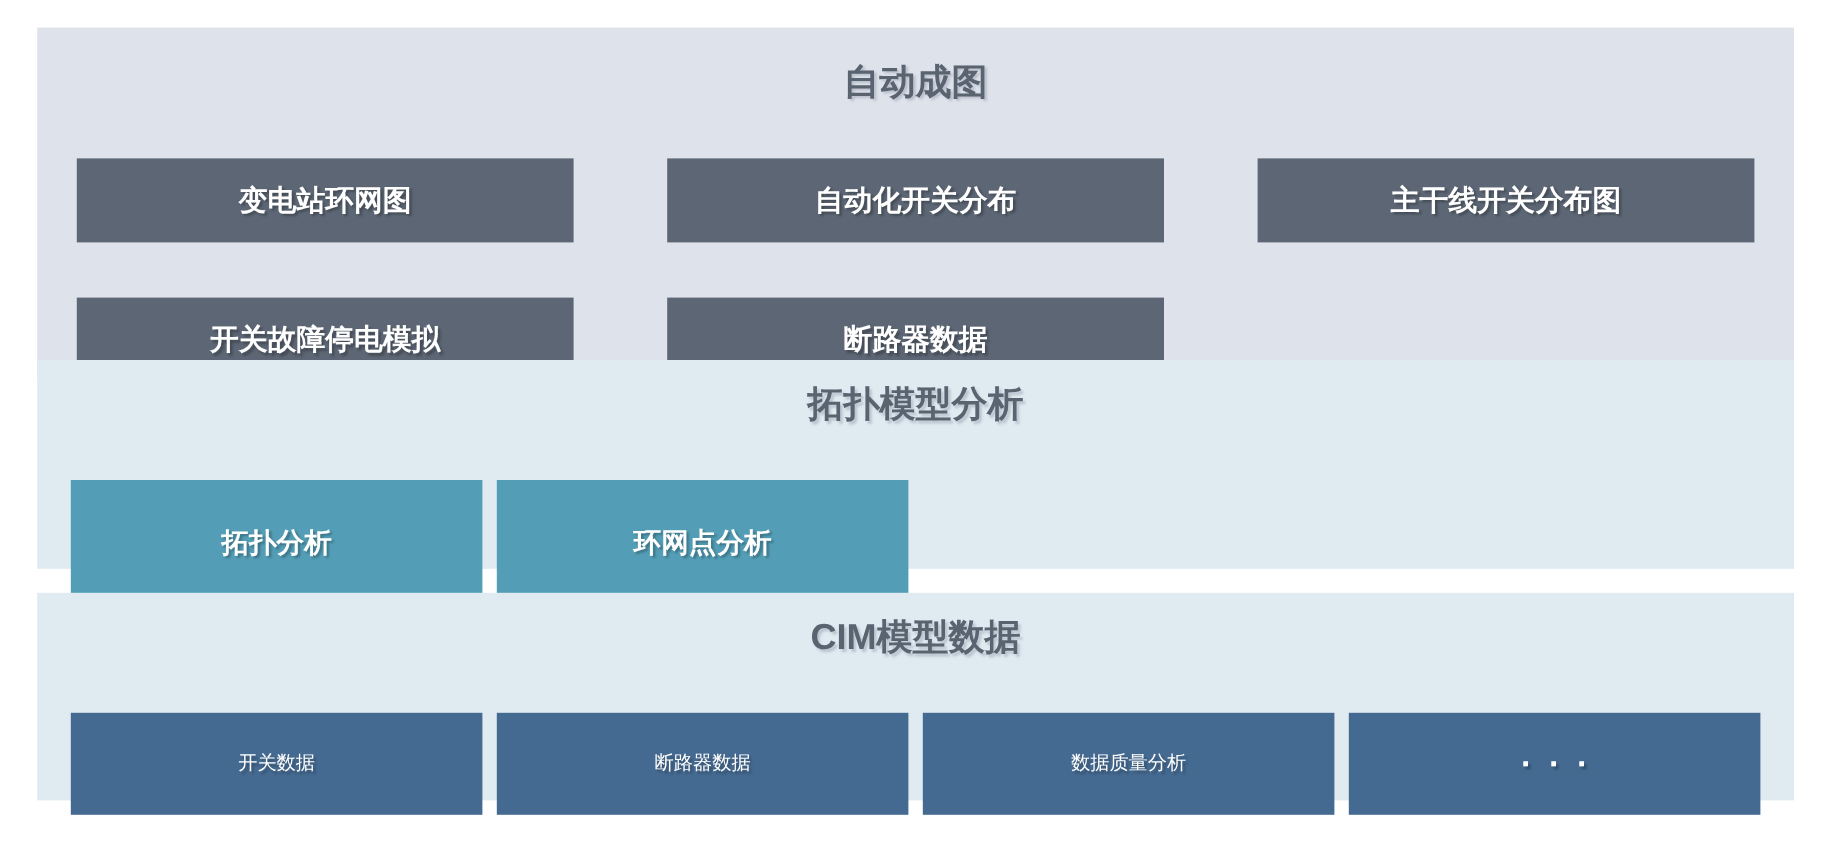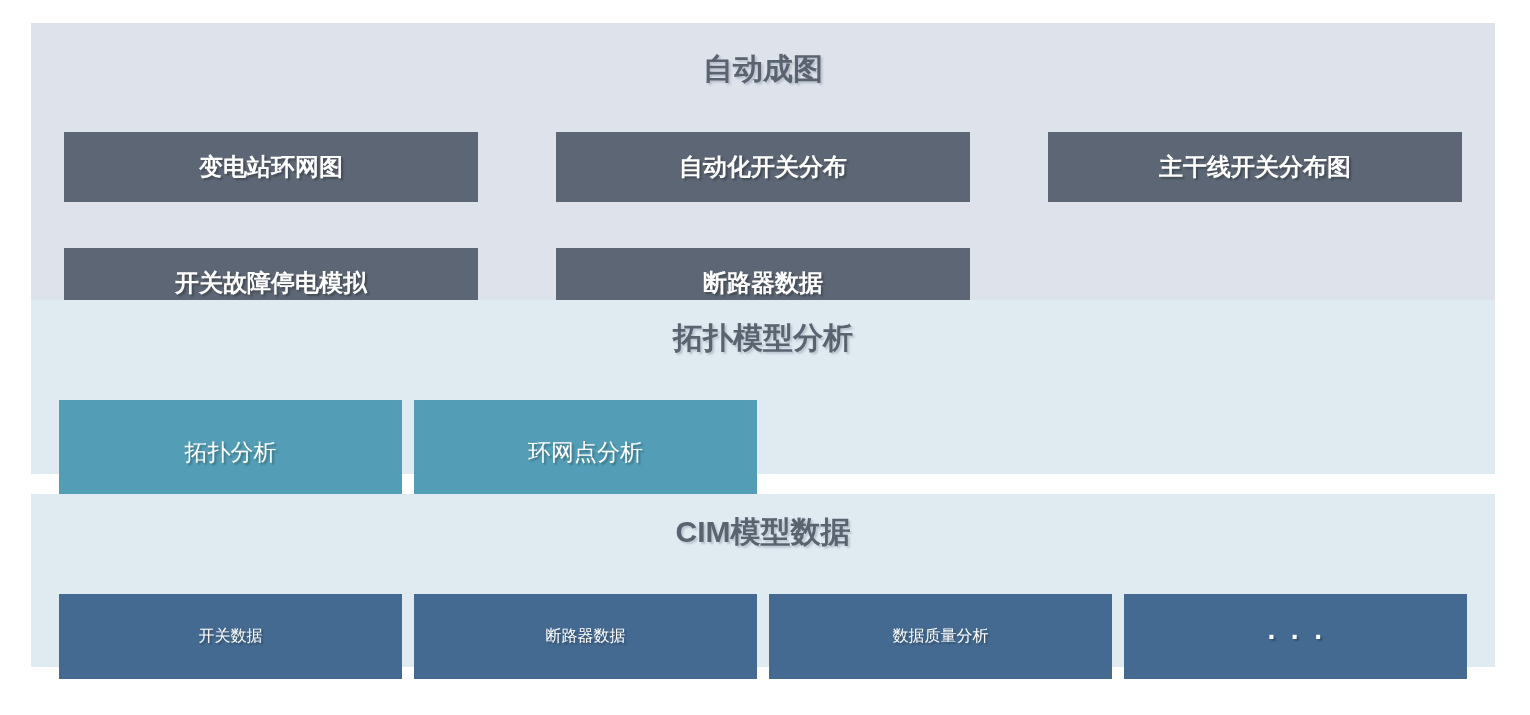--- a/index.html
+++ b/index.html
@@ -82,7 +82,7 @@
     height: 104px;
     background: var(--teal-block-bg, #539eb6);
     font-size: 23px;
-    font-weight: normal;
+    font-weight: bold;
   }
   .block-blue {
     height: 85px;

